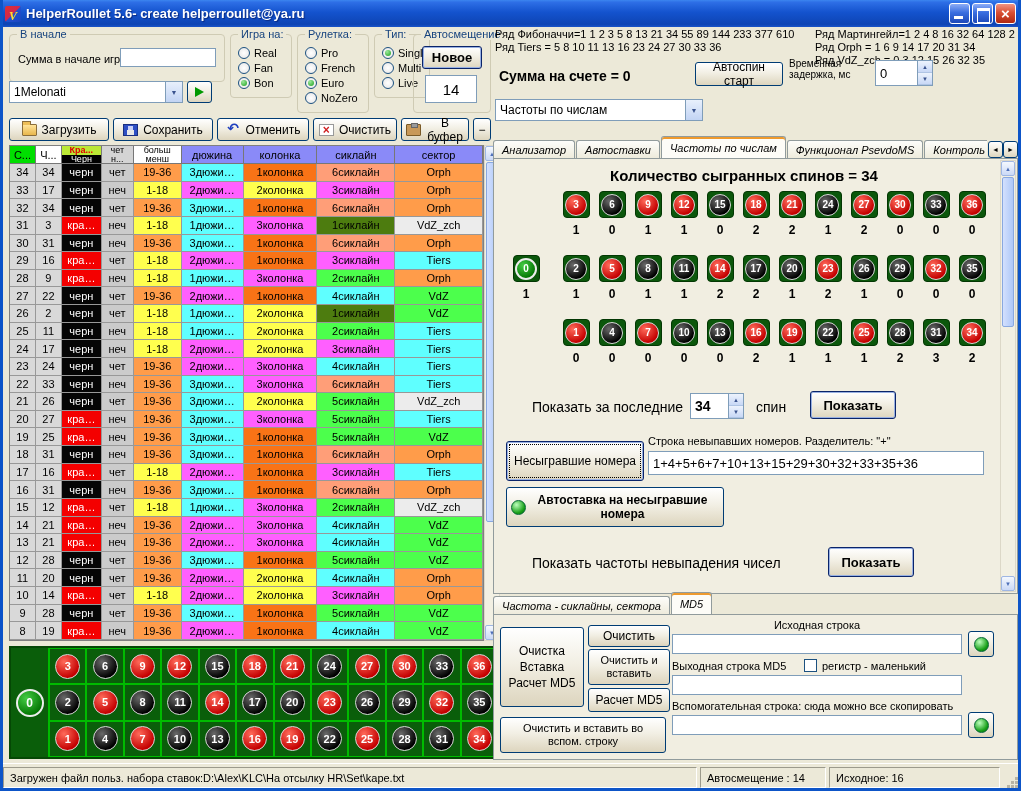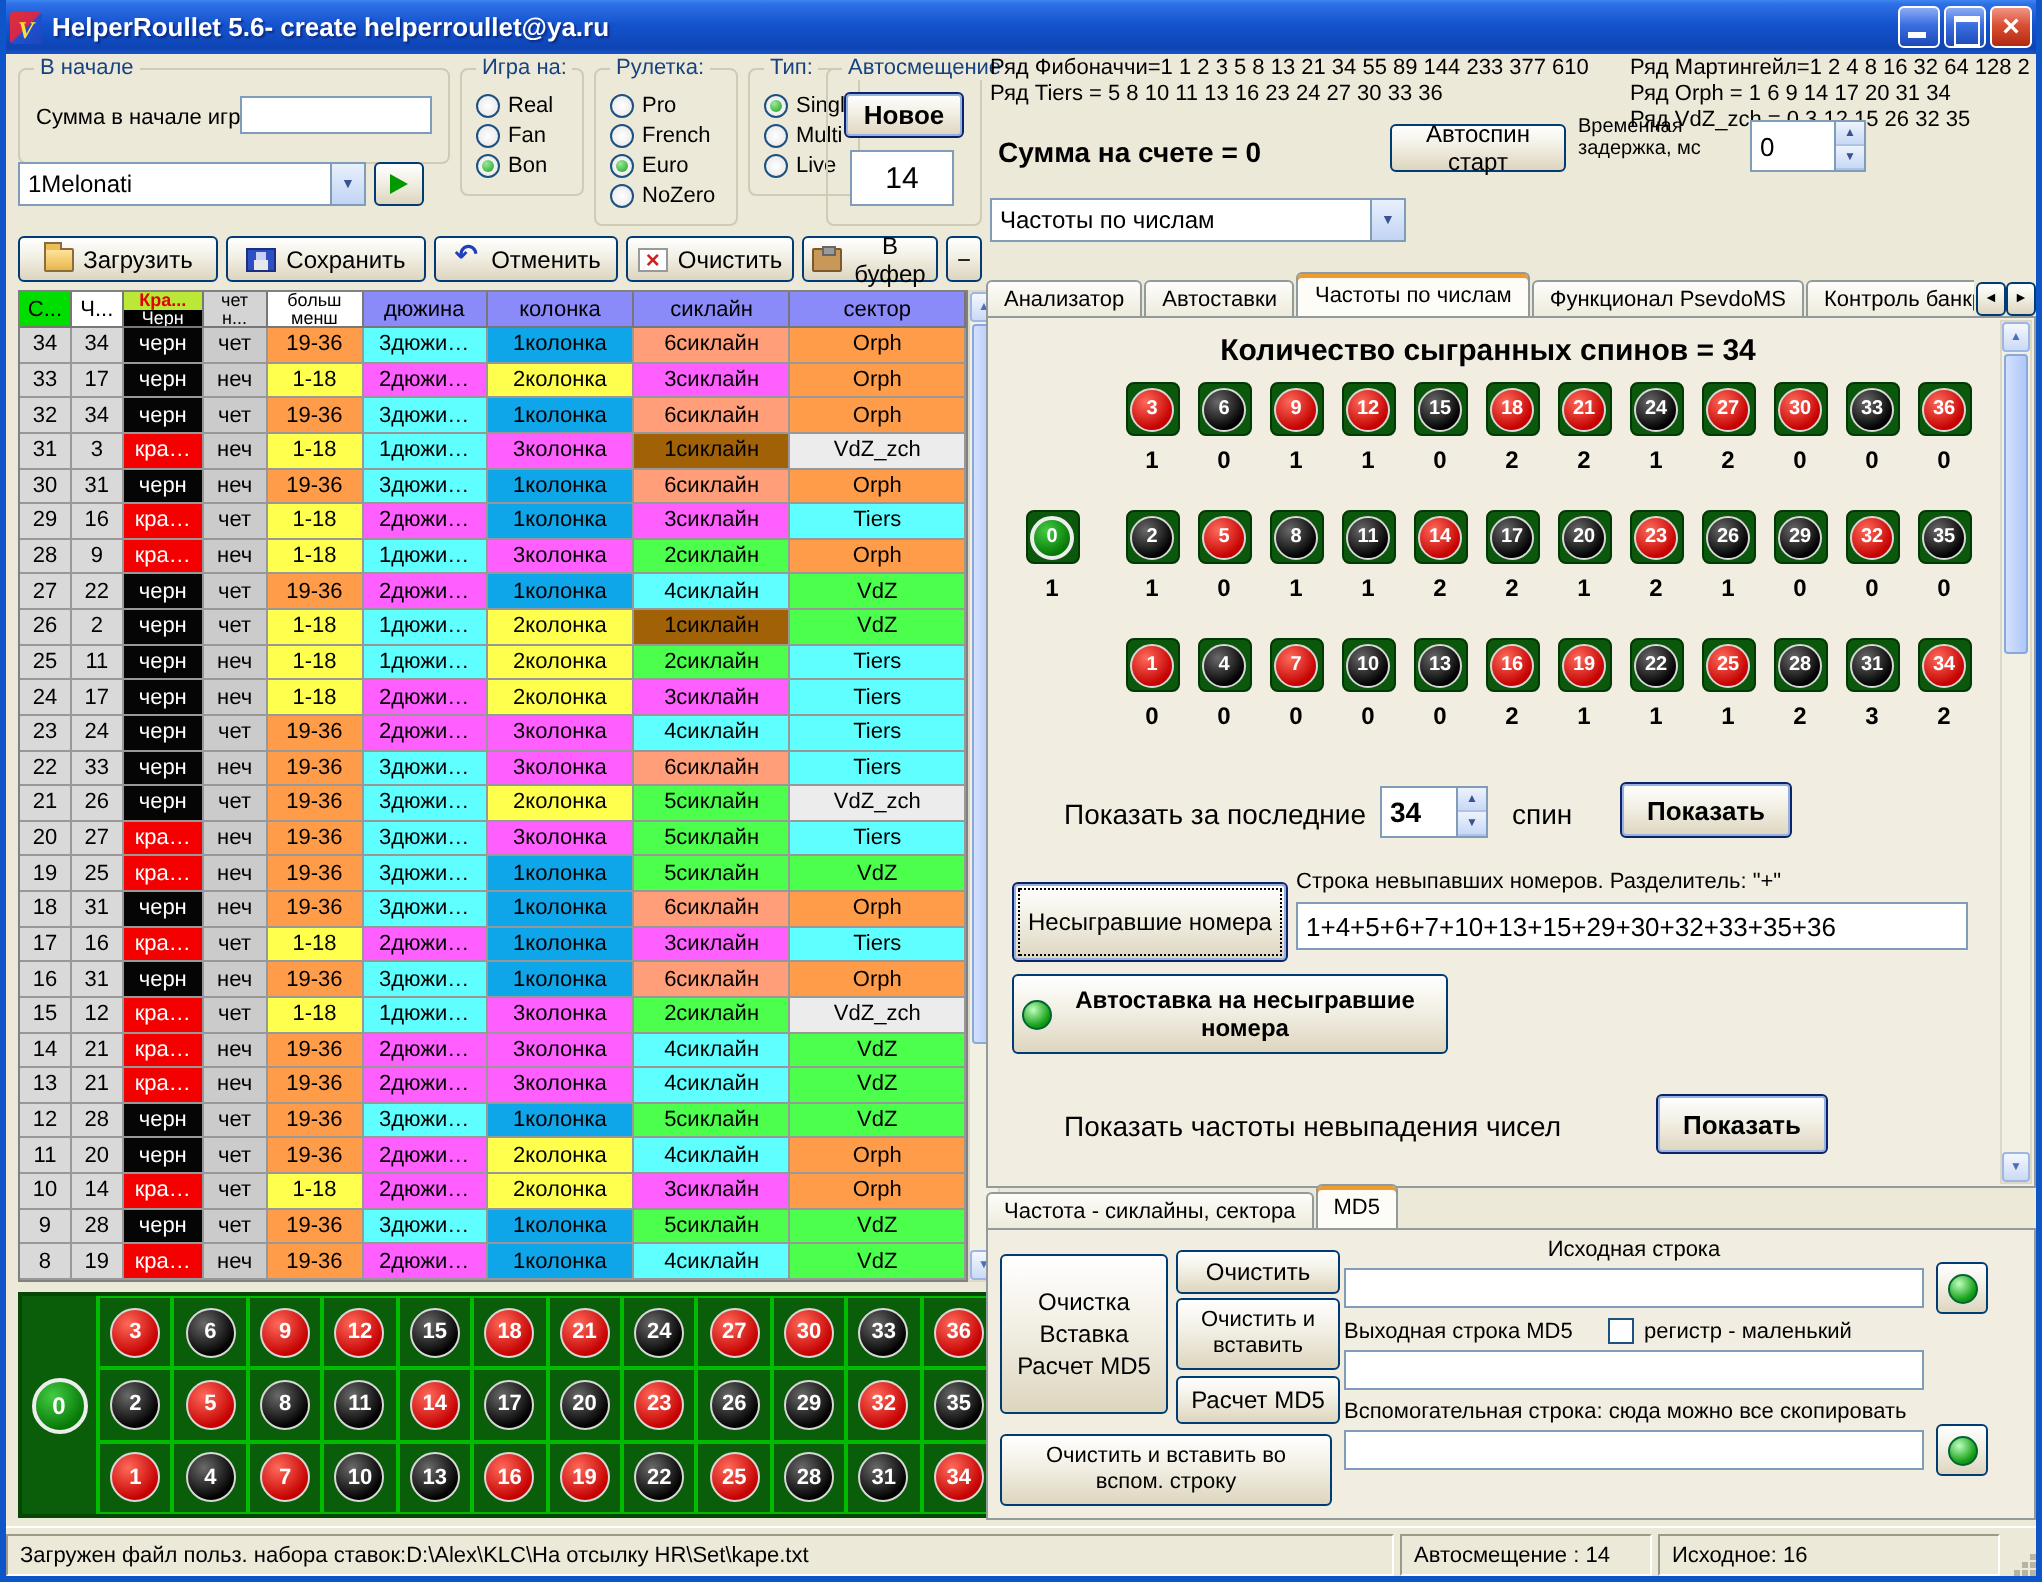--- a/index.html
+++ b/index.html
@@ -64,7 +64,7 @@
   
   .tabstrip{position:absolute;display:flex;align-items:flex-end;overflow:hidden;}
   .tab{height:19px;padding:0 8px;display:flex;align-items:center;font-size:11px;white-space:nowrap;
-    background:linear-gradient(#FDFDFA,#EDEADA);border:1px solid #919B9C;border-bottom:none;border-radius:3px 3px 0 0;margin-right:1px;color:#000;}
+    background:linear-gradient(#FDFDFA,#EDEADA);border:1px solid #919B9C;border-bottom:none;border-radius:3px 3px 0 0;margin-right:1px;color:#000;font-style:italic;}
   .tab.active{background:#FDFCF7;height:23px;box-shadow:inset 0 2px 0 #EE9A2E;font-weight:normal;}
   .panel{position:absolute;border:1px solid #919B9C;background:#F1EEE1;}
   

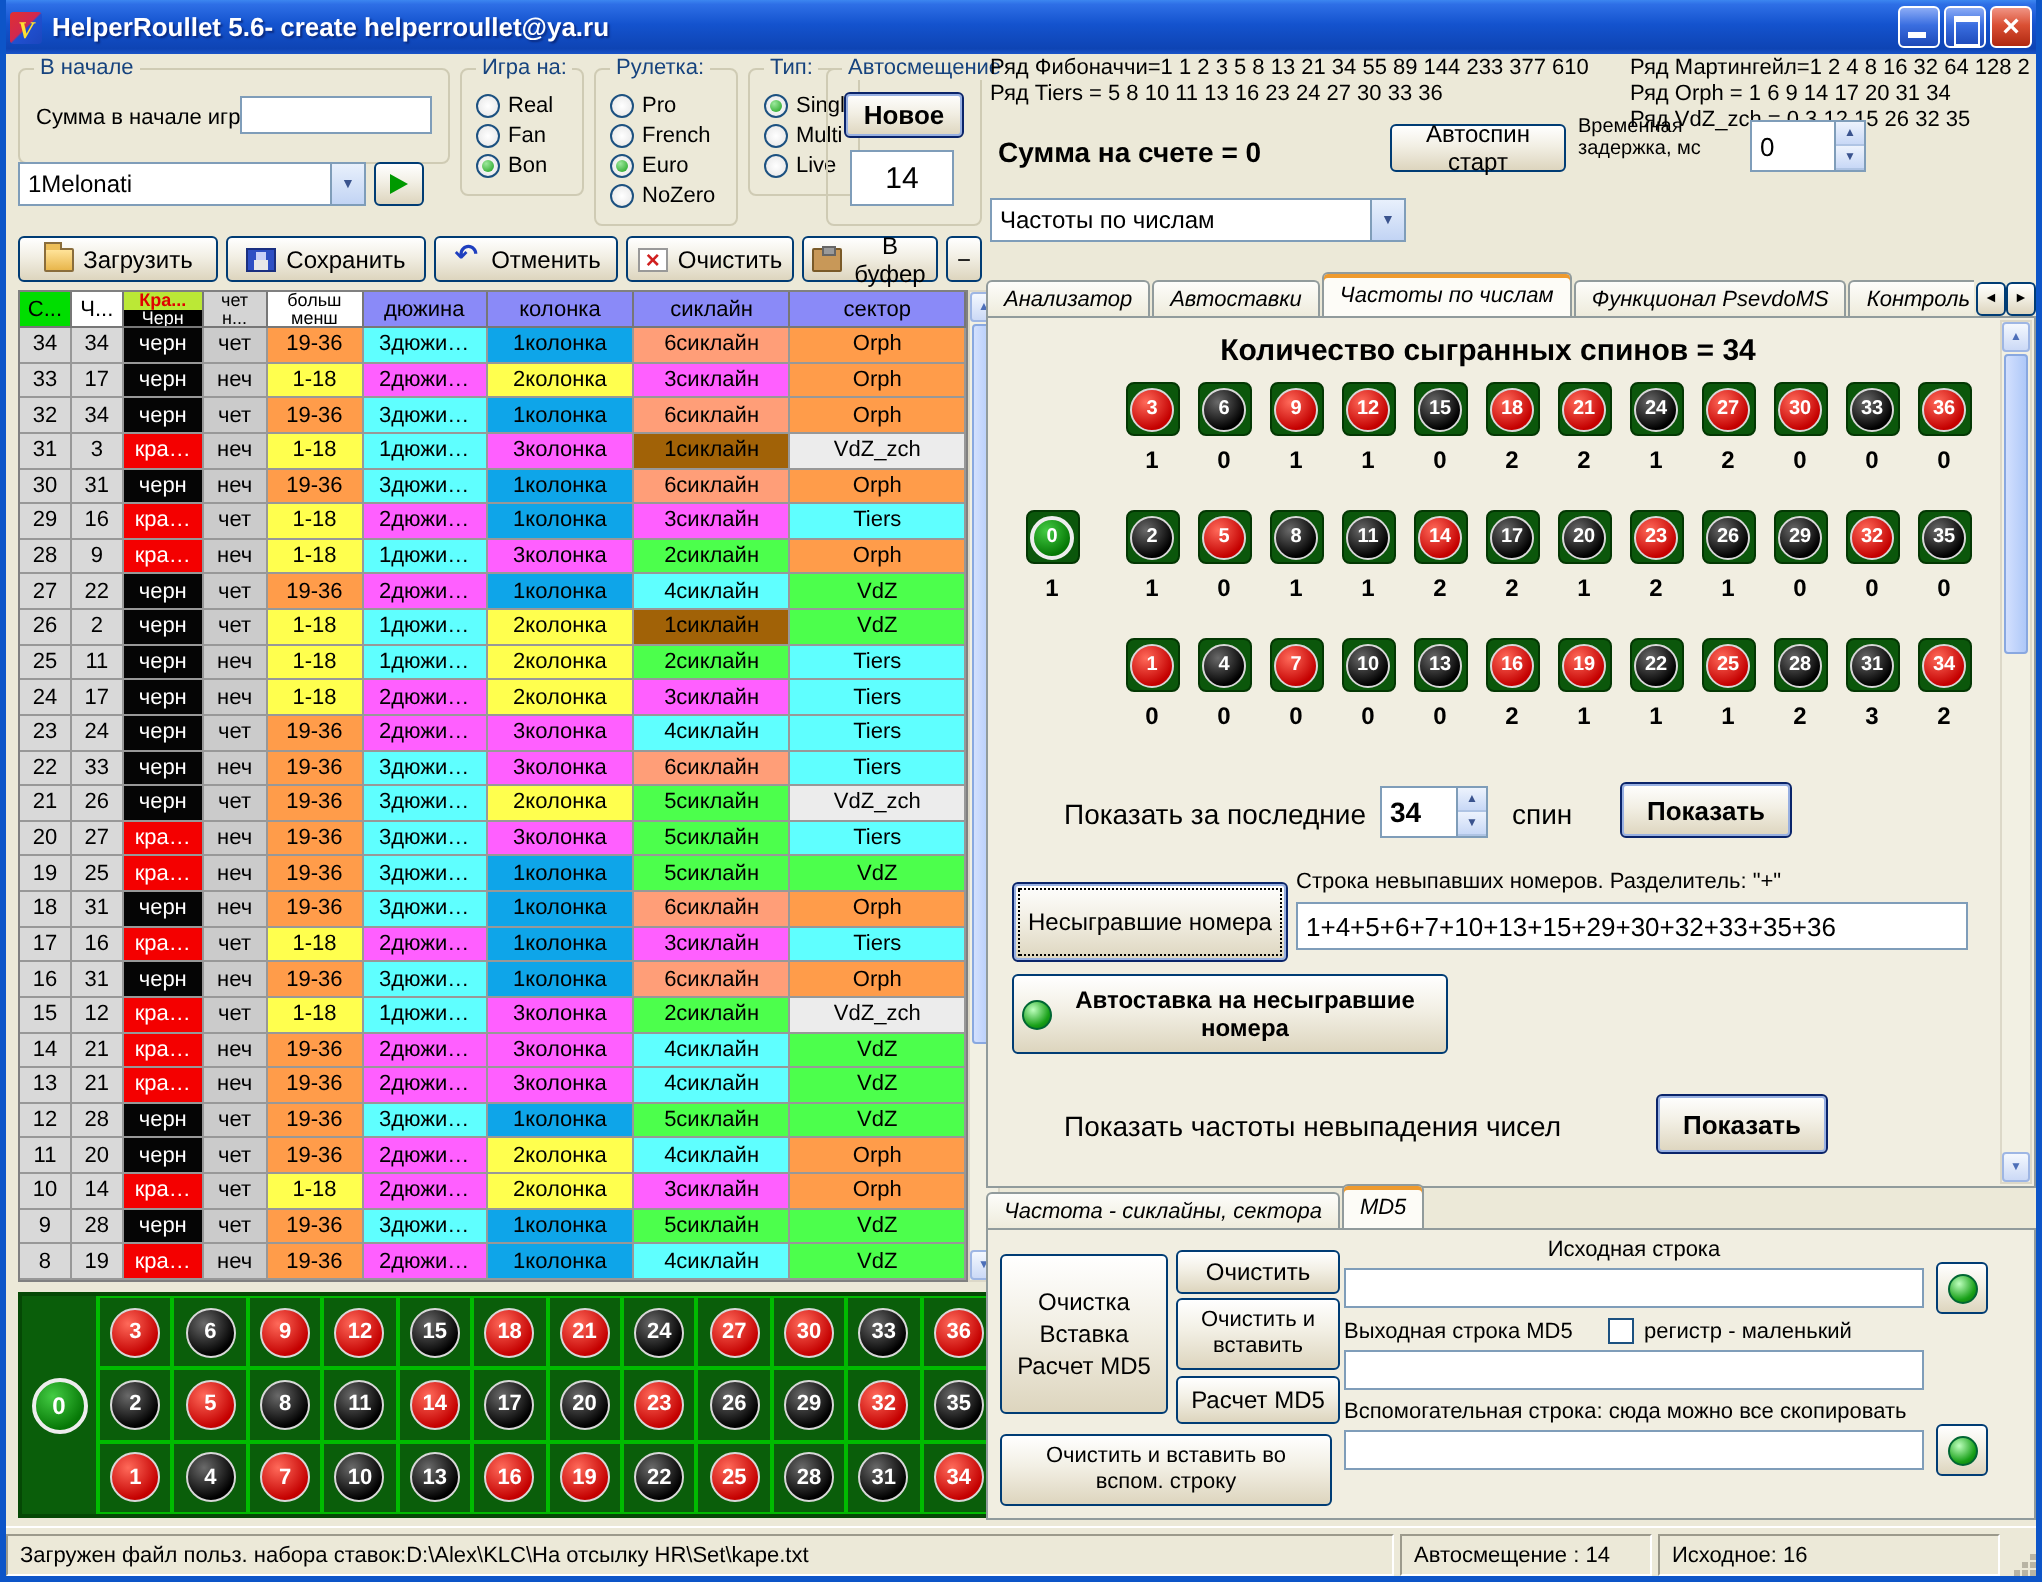--- a/index.html
+++ b/index.html
@@ -88,7 +88,7 @@
   .c-par{background:#CBCBCB;}
   .c-high{background:#FF9C4A;}.c-low{background:#FFFF4E;}
   .c-doz1{background:#5FFFFF;}.c-doz2{background:#FF5FFF;}.c-doz3{background:#5FFFFF;}
-  .c-col1{background:#0ea5e9;}.c-col2{background:#FFFF4E;}.c-col3{background:#FF5FFF;}
+  .c-col1{background:#f97316;}.c-col2{background:#FFFF4E;}.c-col3{background:#FF5FFF;}
   .c-six1{background:#a16207;}.c-six2{background:#4CFF4C;}.c-six3{background:#FF5FFF;}
   .c-six4{background:#5FFFFF;}.c-six5{background:#4CFF4C;}.c-six6{background:#FF9E78;}
   .c-sec-Orph{background:#FF9C4A;}.c-sec-VdZ{background:#4CFF4C;}

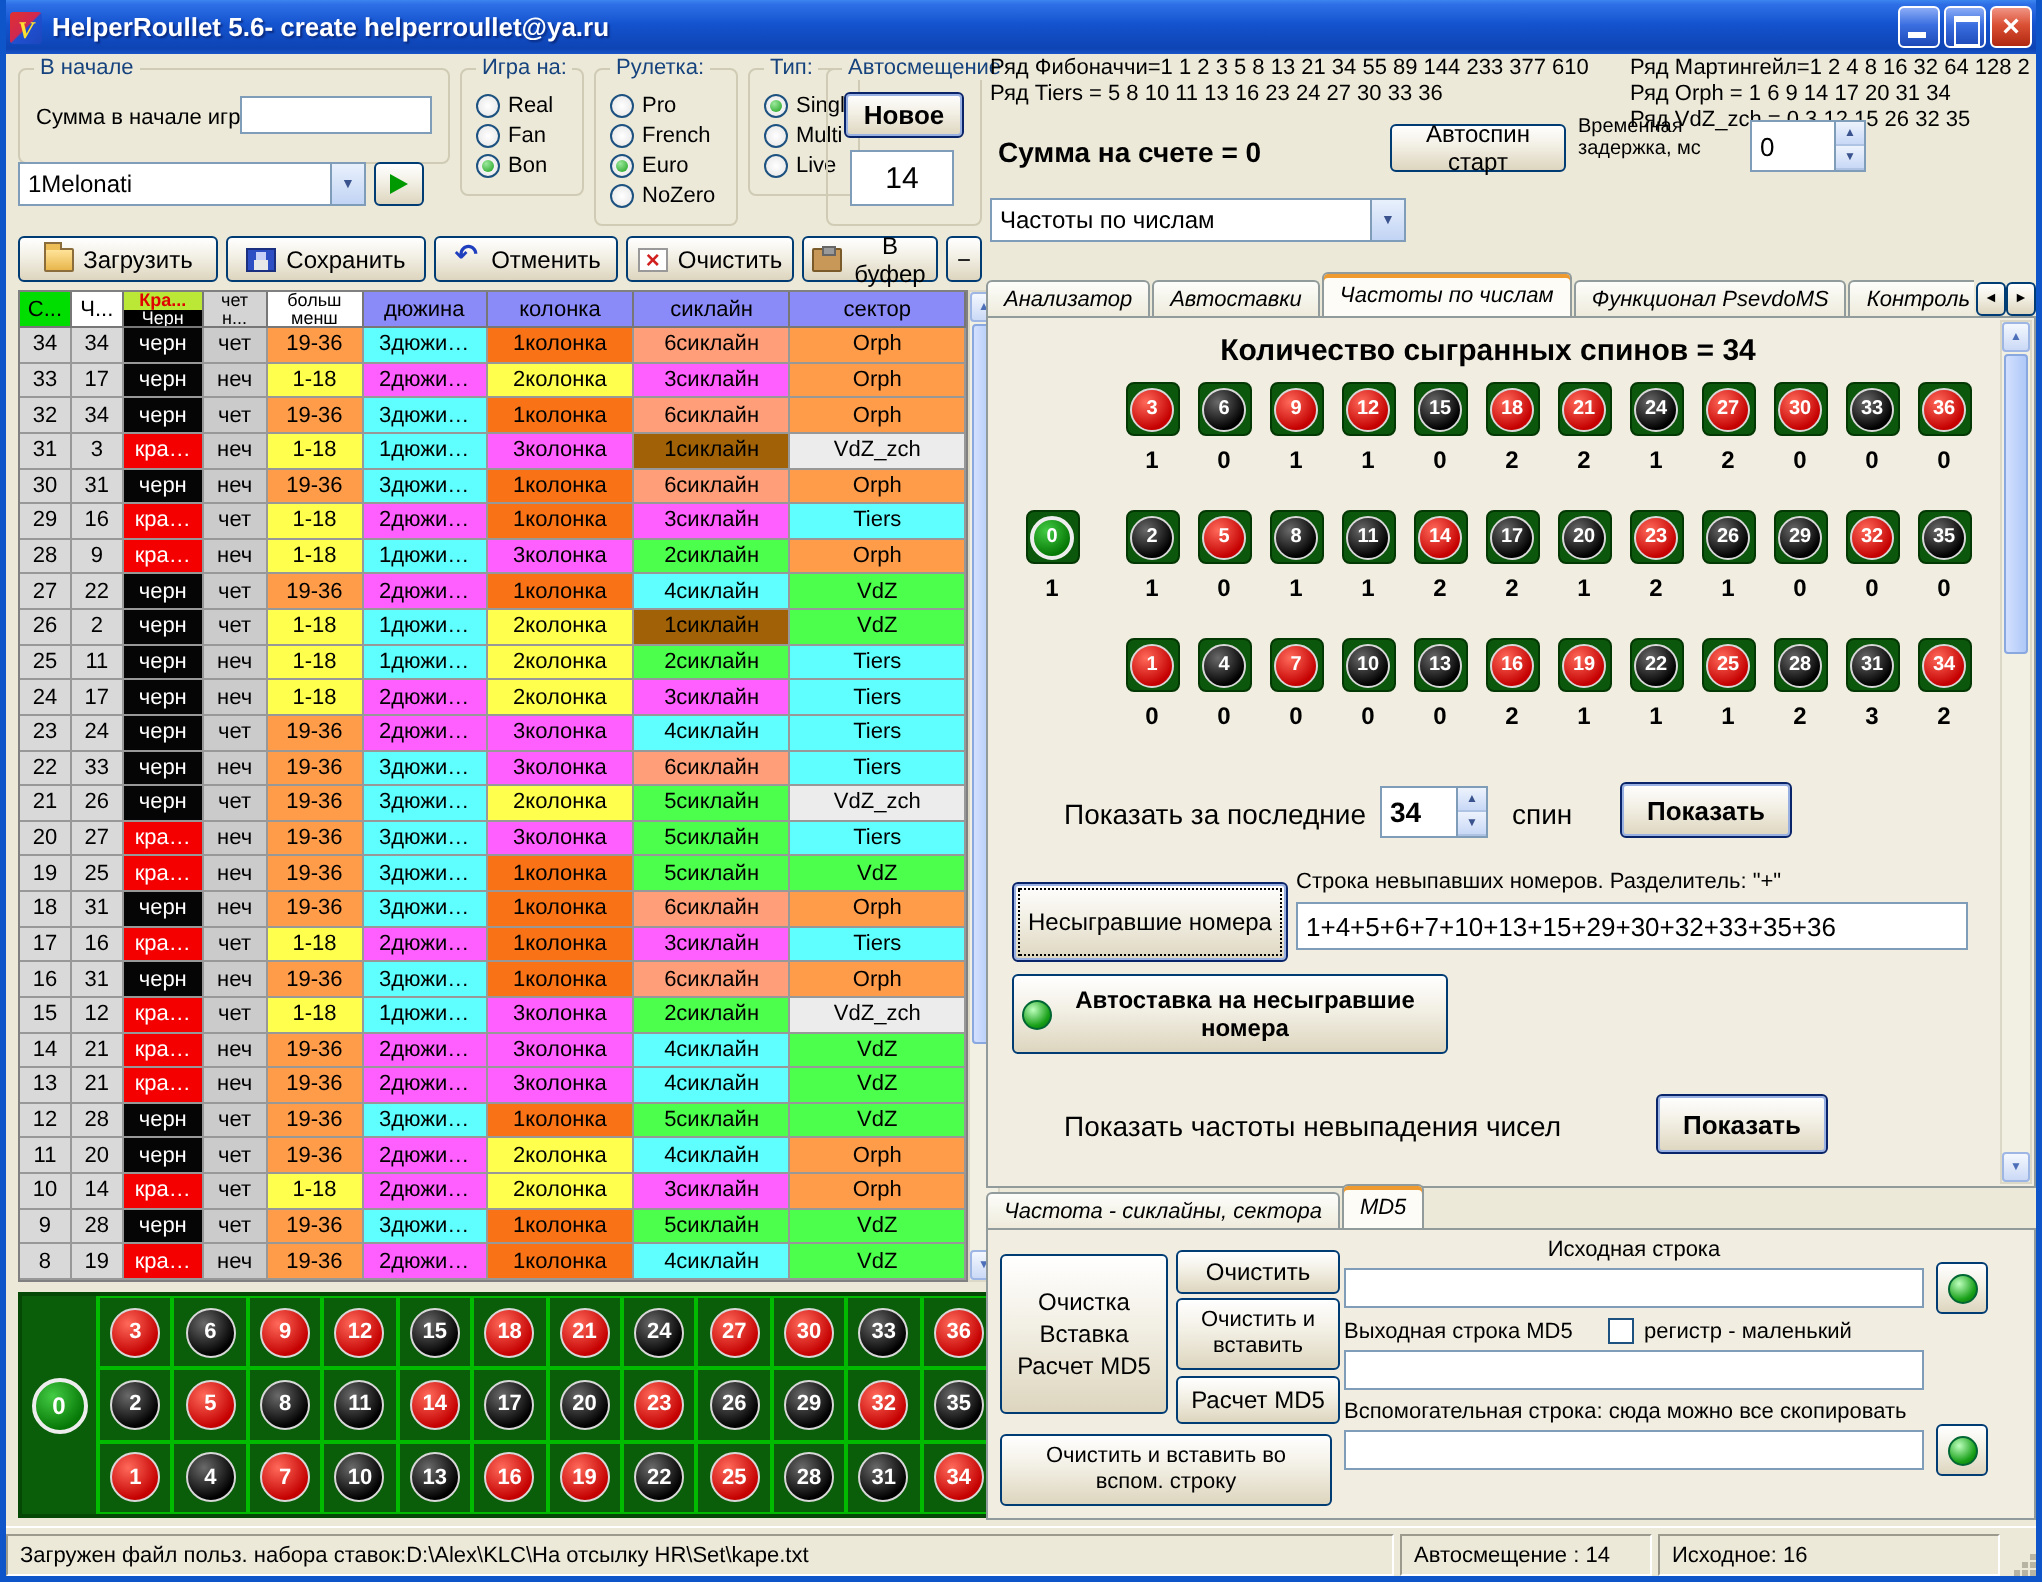--- a/index.html
+++ b/index.html
@@ -89,7 +89,7 @@
   .c-high{background:#FF9C4A;}.c-low{background:#FFFF4E;}
   .c-doz1{background:#5FFFFF;}.c-doz2{background:#FF5FFF;}.c-doz3{background:#5FFFFF;}
   .c-col1{background:#f97316;}.c-col2{background:#FFFF4E;}.c-col3{background:#FF5FFF;}
-  .c-six1{background:#a16207;}.c-six2{background:#4CFF4C;}.c-six3{background:#FF5FFF;}
+  .c-six1{background:#4d7c0f;}.c-six2{background:#4CFF4C;}.c-six3{background:#FF5FFF;}
   .c-six4{background:#5FFFFF;}.c-six5{background:#4CFF4C;}.c-six6{background:#FF9E78;}
   .c-sec-Orph{background:#FF9C4A;}.c-sec-VdZ{background:#4CFF4C;}
   .c-sec-Tiers{background:#5FFFFF;}.c-sec-VdZ_zch{background:#ECECEC;}

